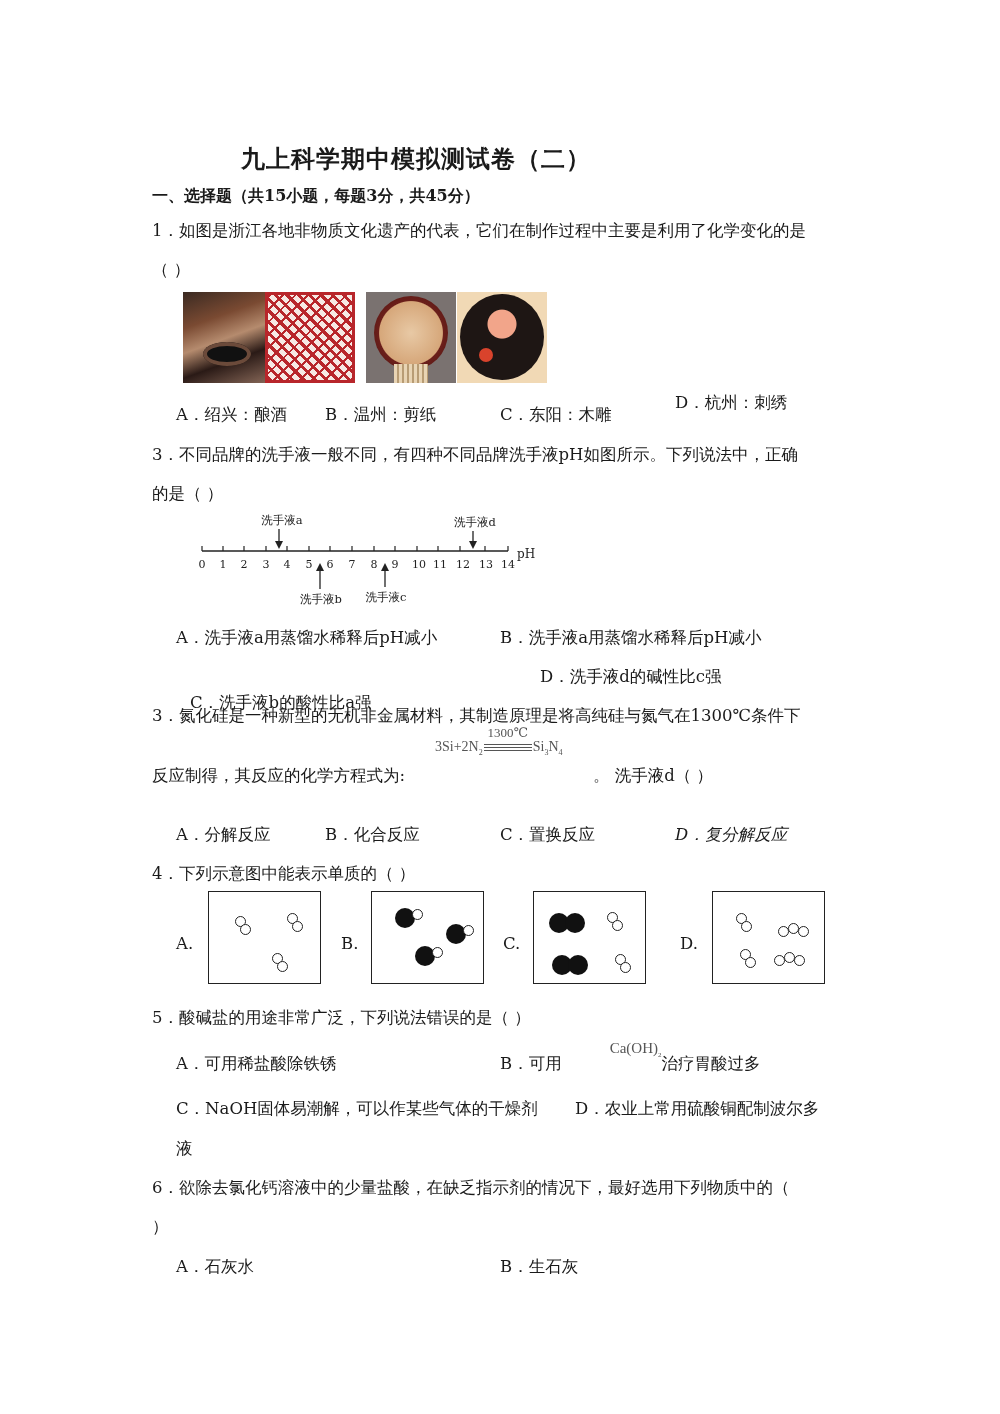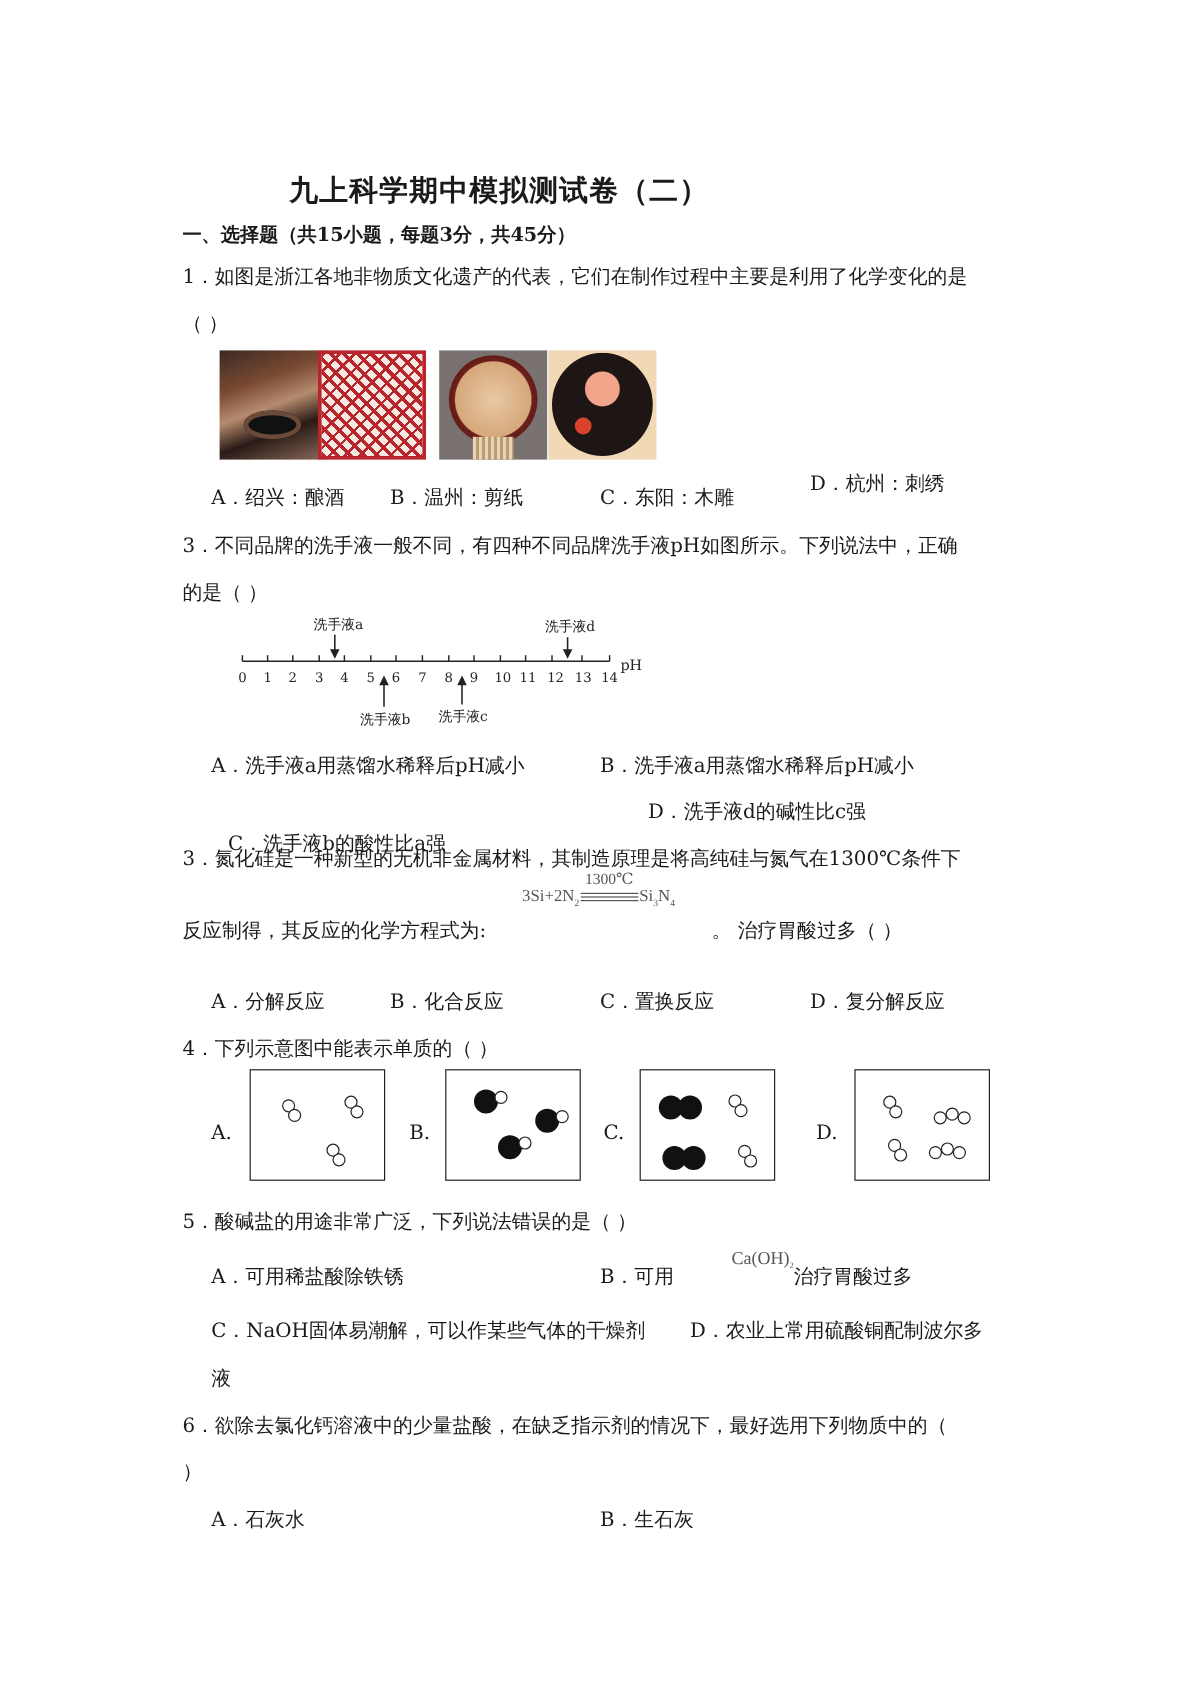--- a/index.html
+++ b/index.html
@@ -115,7 +115,7 @@
   <div class="abs chem" style="top:736px; left:435px; font-size:14px;">
     <span>3Si+2N</span><sub style="font-size:8px;">2</sub><span style="display:inline-block; position:relative; width:48px; text-align:center; margin:0 1px;"><span style="position:absolute; top:-11px; left:0; width:48px; font-size:13px; text-align:center;">1300℃</span><span style="display:block; border-top:1px solid #555; border-bottom:1px solid #555; height:2px; margin-top:8px;"></span><span style="display:block; border-bottom:1px solid #555; height:2px;"></span></span><span>Si</span><sub style="font-size:8px;">3</sub><span>N</span><sub style="font-size:8px;">4</sub>
   </div>
-  <div class="abs q" style="top:765px; left:593px;">。 治疗胃酸过多（      ）</div>
+  <div class="abs q" style="top:765px; left:593px;">。 洗手液d（      ）</div>
   <div class="abs opt" style="top:824px; left:176px;">A．分解反应</div>
   <div class="abs opt" style="top:824px; left:325px;">B．化合反应</div>
   <div class="abs opt" style="top:824px; left:500px;">C．置换反应</div>

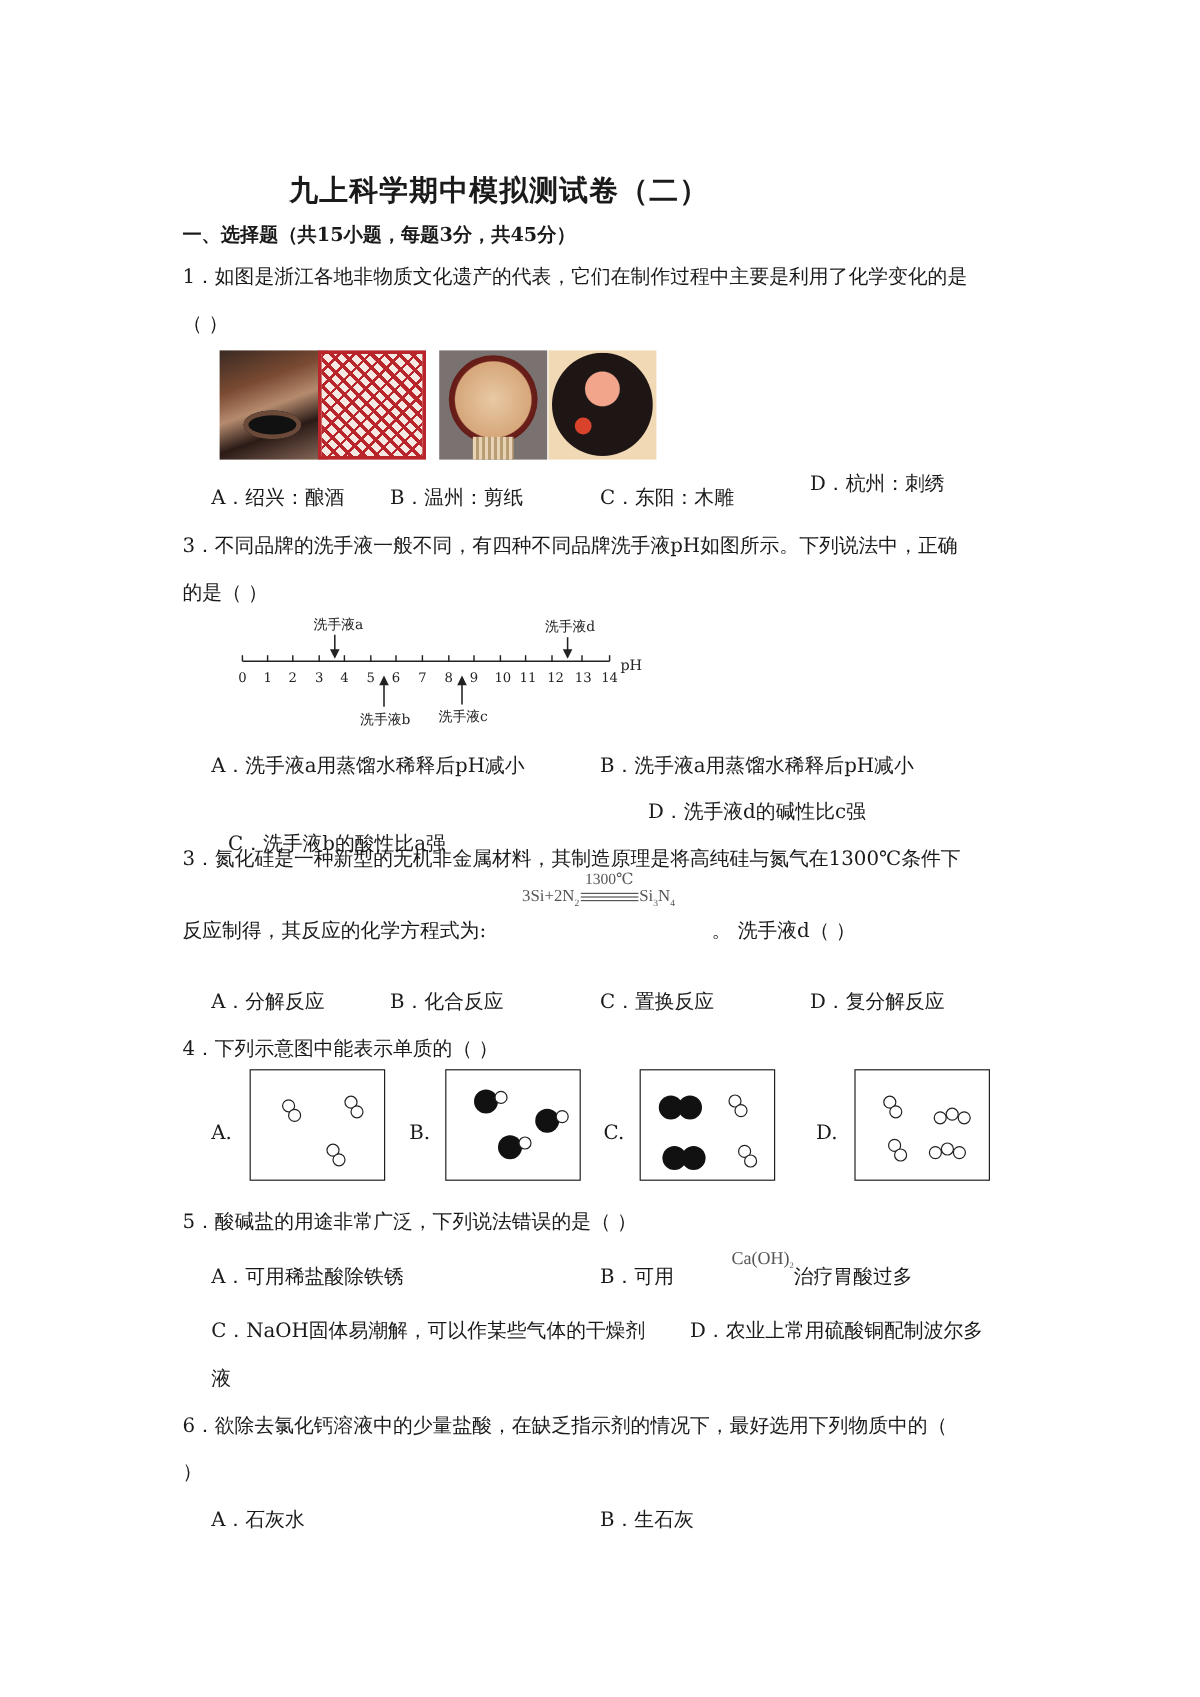--- a/index.html
+++ b/index.html
@@ -119,7 +119,7 @@
   <div class="abs opt" style="top:824px; left:176px;">A．分解反应</div>
   <div class="abs opt" style="top:824px; left:325px;">B．化合反应</div>
   <div class="abs opt" style="top:824px; left:500px;">C．置换反应</div>
-  <div class="abs opt" style="top:824px; left:675px;">D．复分解反应</div>
+  <div class="abs opt" style="top:824px; left:675px;font-style:italic;">D．复分解反应</div>
 
   <div class="abs q" style="top:863px;">4．下列示意图中能表示单质的（  ）</div>
 

